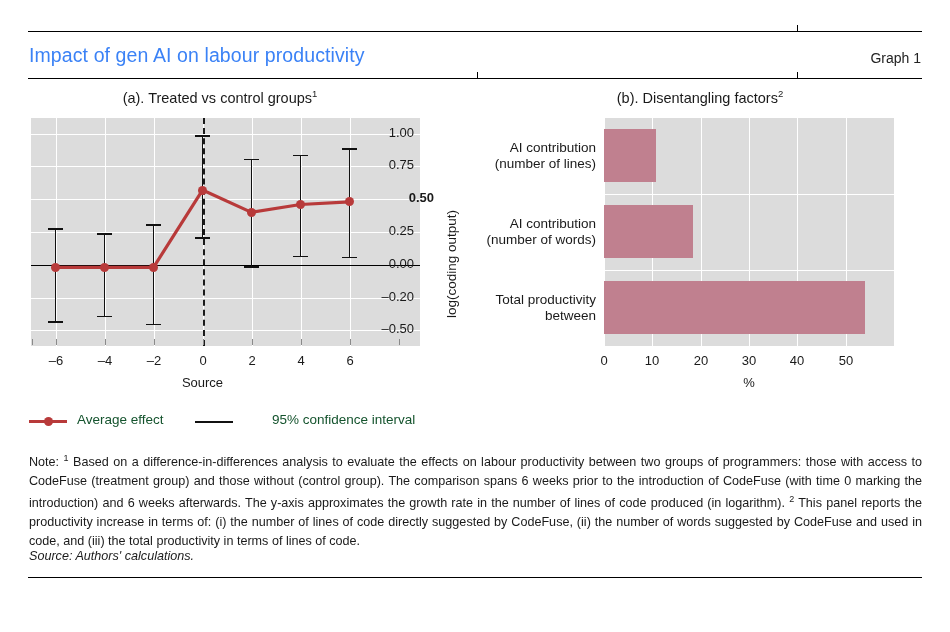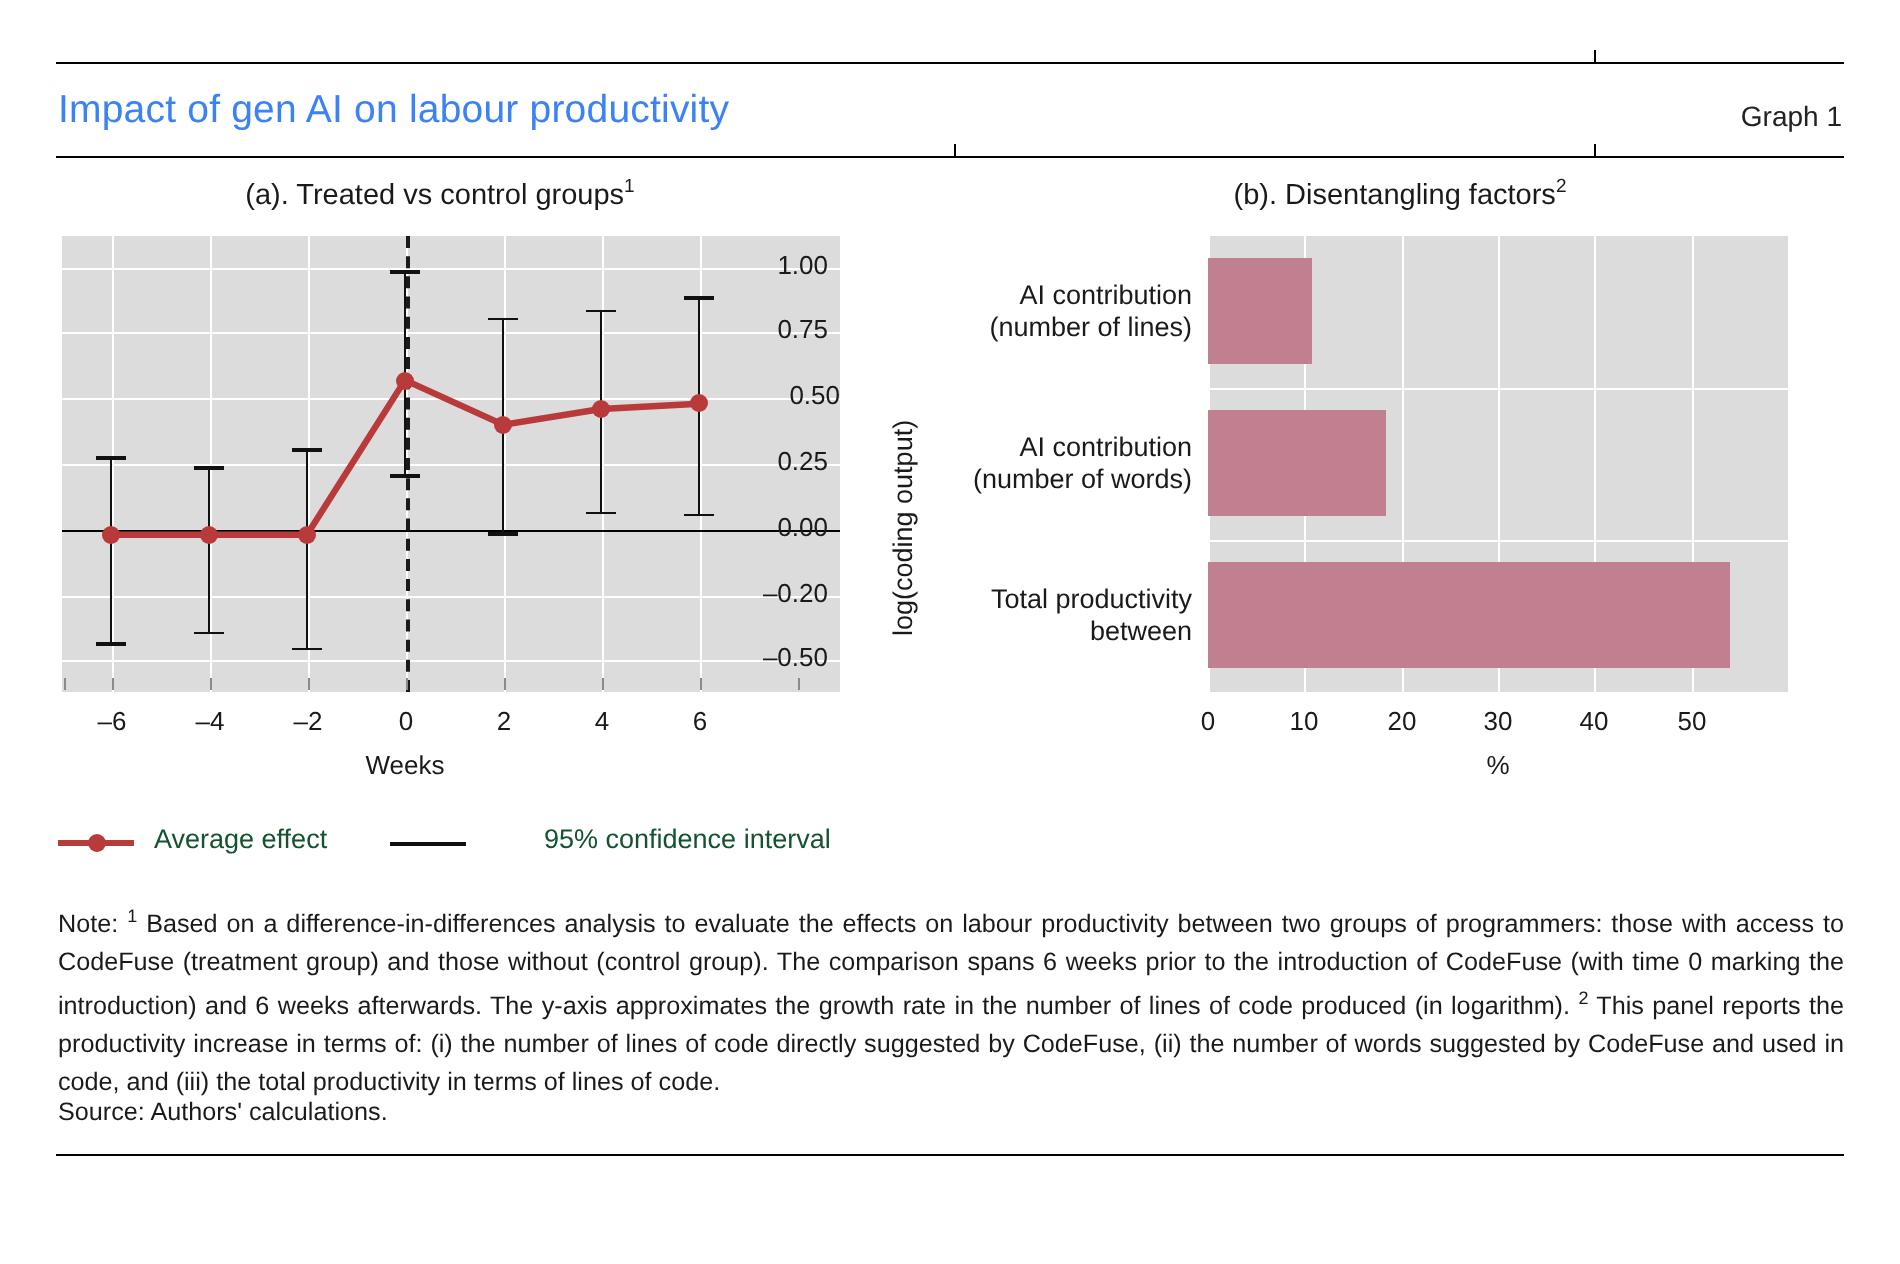--- a/index.html
+++ b/index.html
@@ -125,7 +125,7 @@
       <div class="ylabel-txt" style="left:338px;top:289px;width:76px;">–0.20</div>
       <div class="ylabel-txt" style="left:338px;top:256px;width:76px;">0.00</div>
       <div class="ylabel-txt" style="left:338px;top:223px;width:76px;">0.25</div>
-      <div class="ylabel-txt" style="left:344px;top:190px;width:76px;">0.50</div>
+      <div class="ylabel-txt" style="left:358px;top:190px;width:76px;font-weight:bold;">0.50</div>
       <div class="ylabel-txt" style="left:338px;top:157px;width:76px;">0.75</div>
       <div class="ylabel-txt" style="left:338px;top:125px;width:76px;">1.00</div>
       <div class="tickmark" style="left:56px;top:339px;"></div>

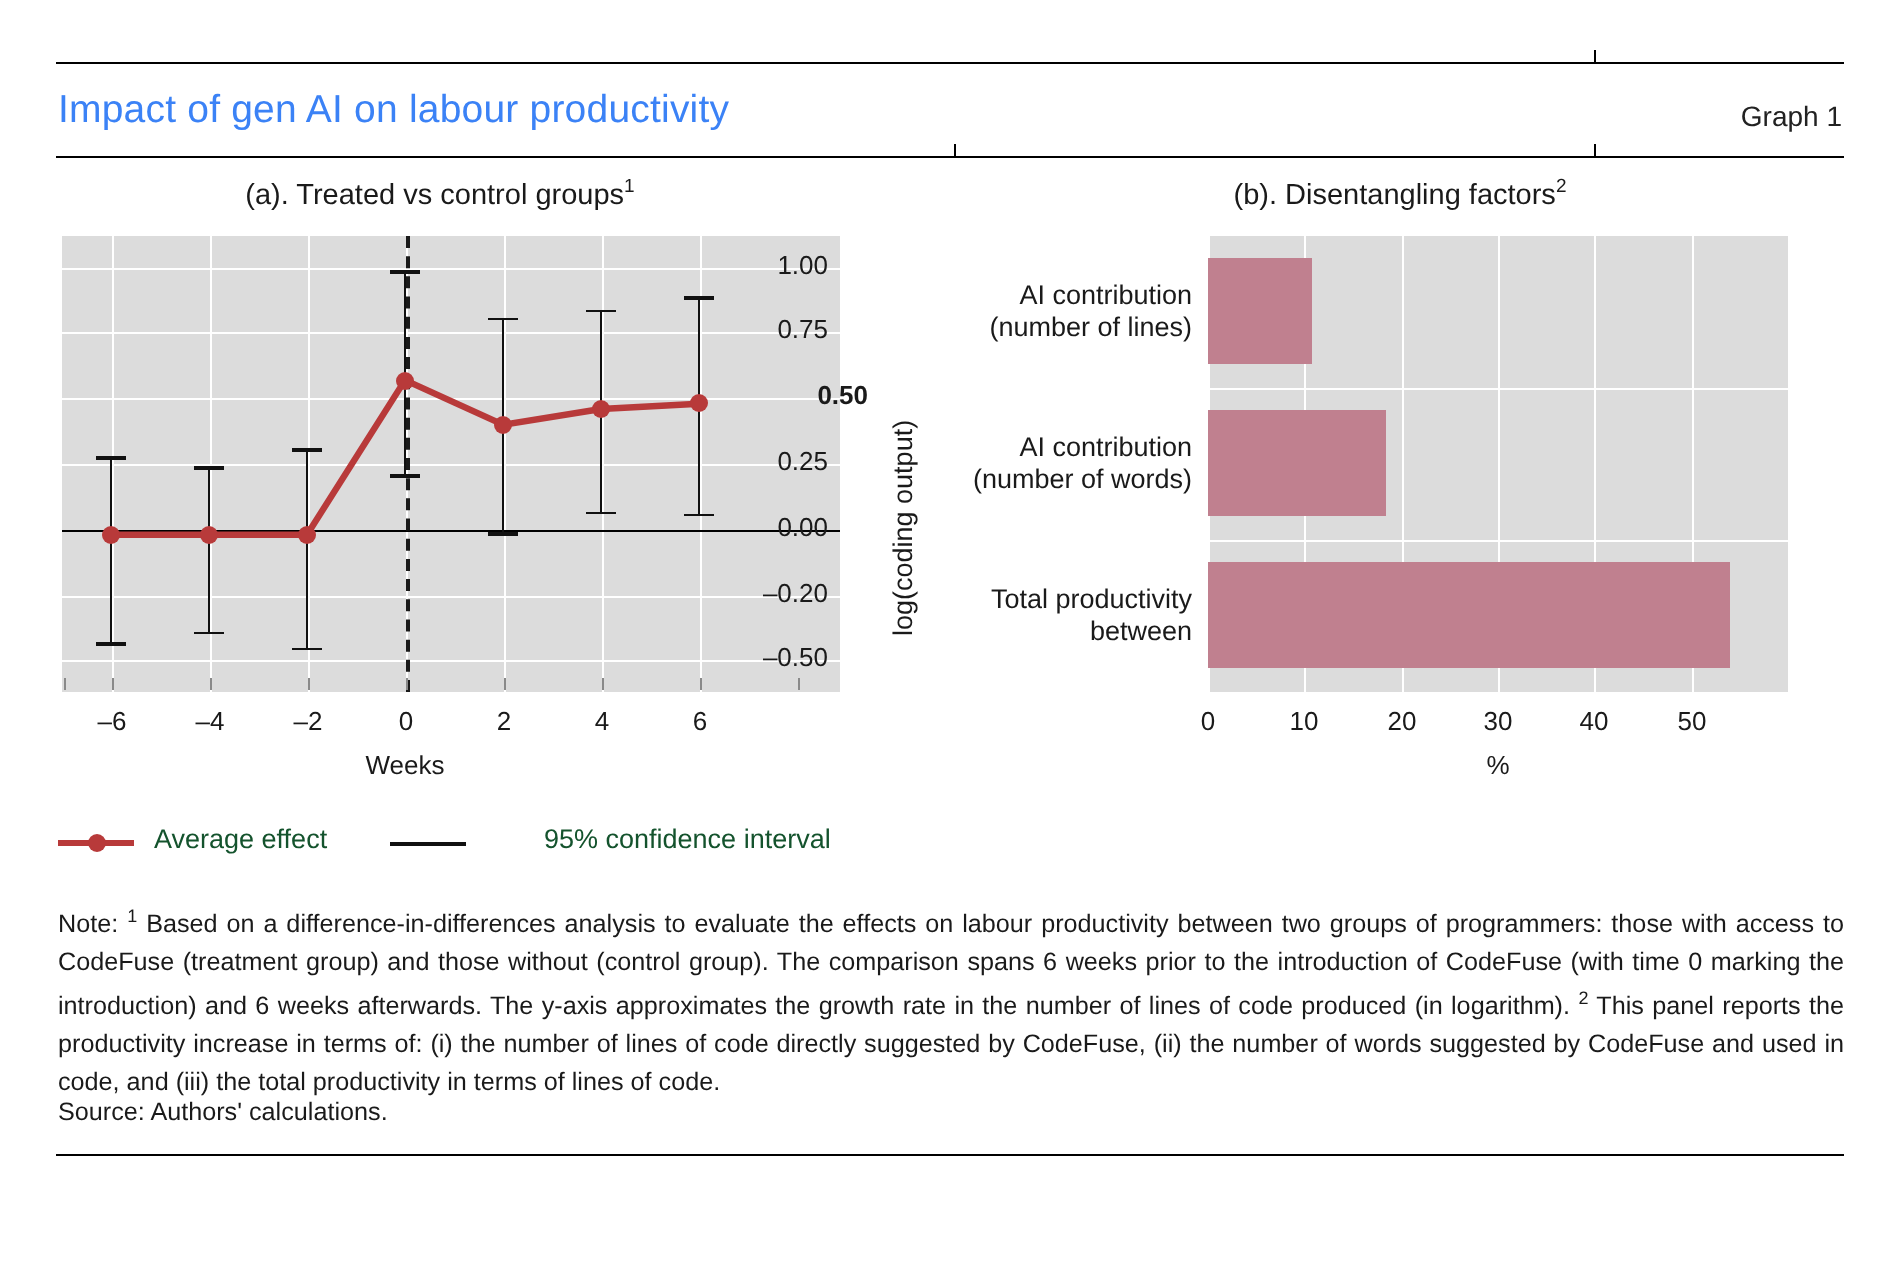--- a/index.html
+++ b/index.html
@@ -177,7 +177,7 @@
       <div class="dot" style="left:345px;top:197.36206896551724px;"></div>
     </div>
   <div class="yaxis-title" id="panelA-ytitle" style="left:444px;top:318px;">log(coding output)</div>
-  <div class="axis-title" id="panelA-xtitle" style="left:142.5px;top:375px;width:120px;">Weeks</div>
+  <div class="axis-title" id="panelA-xtitle" style="left:142.5px;top:375px;width:120px;">Source</div>
 
   <div class="panel-bg" id="panelB-bg"></div>
   <div id="panelB-layer">

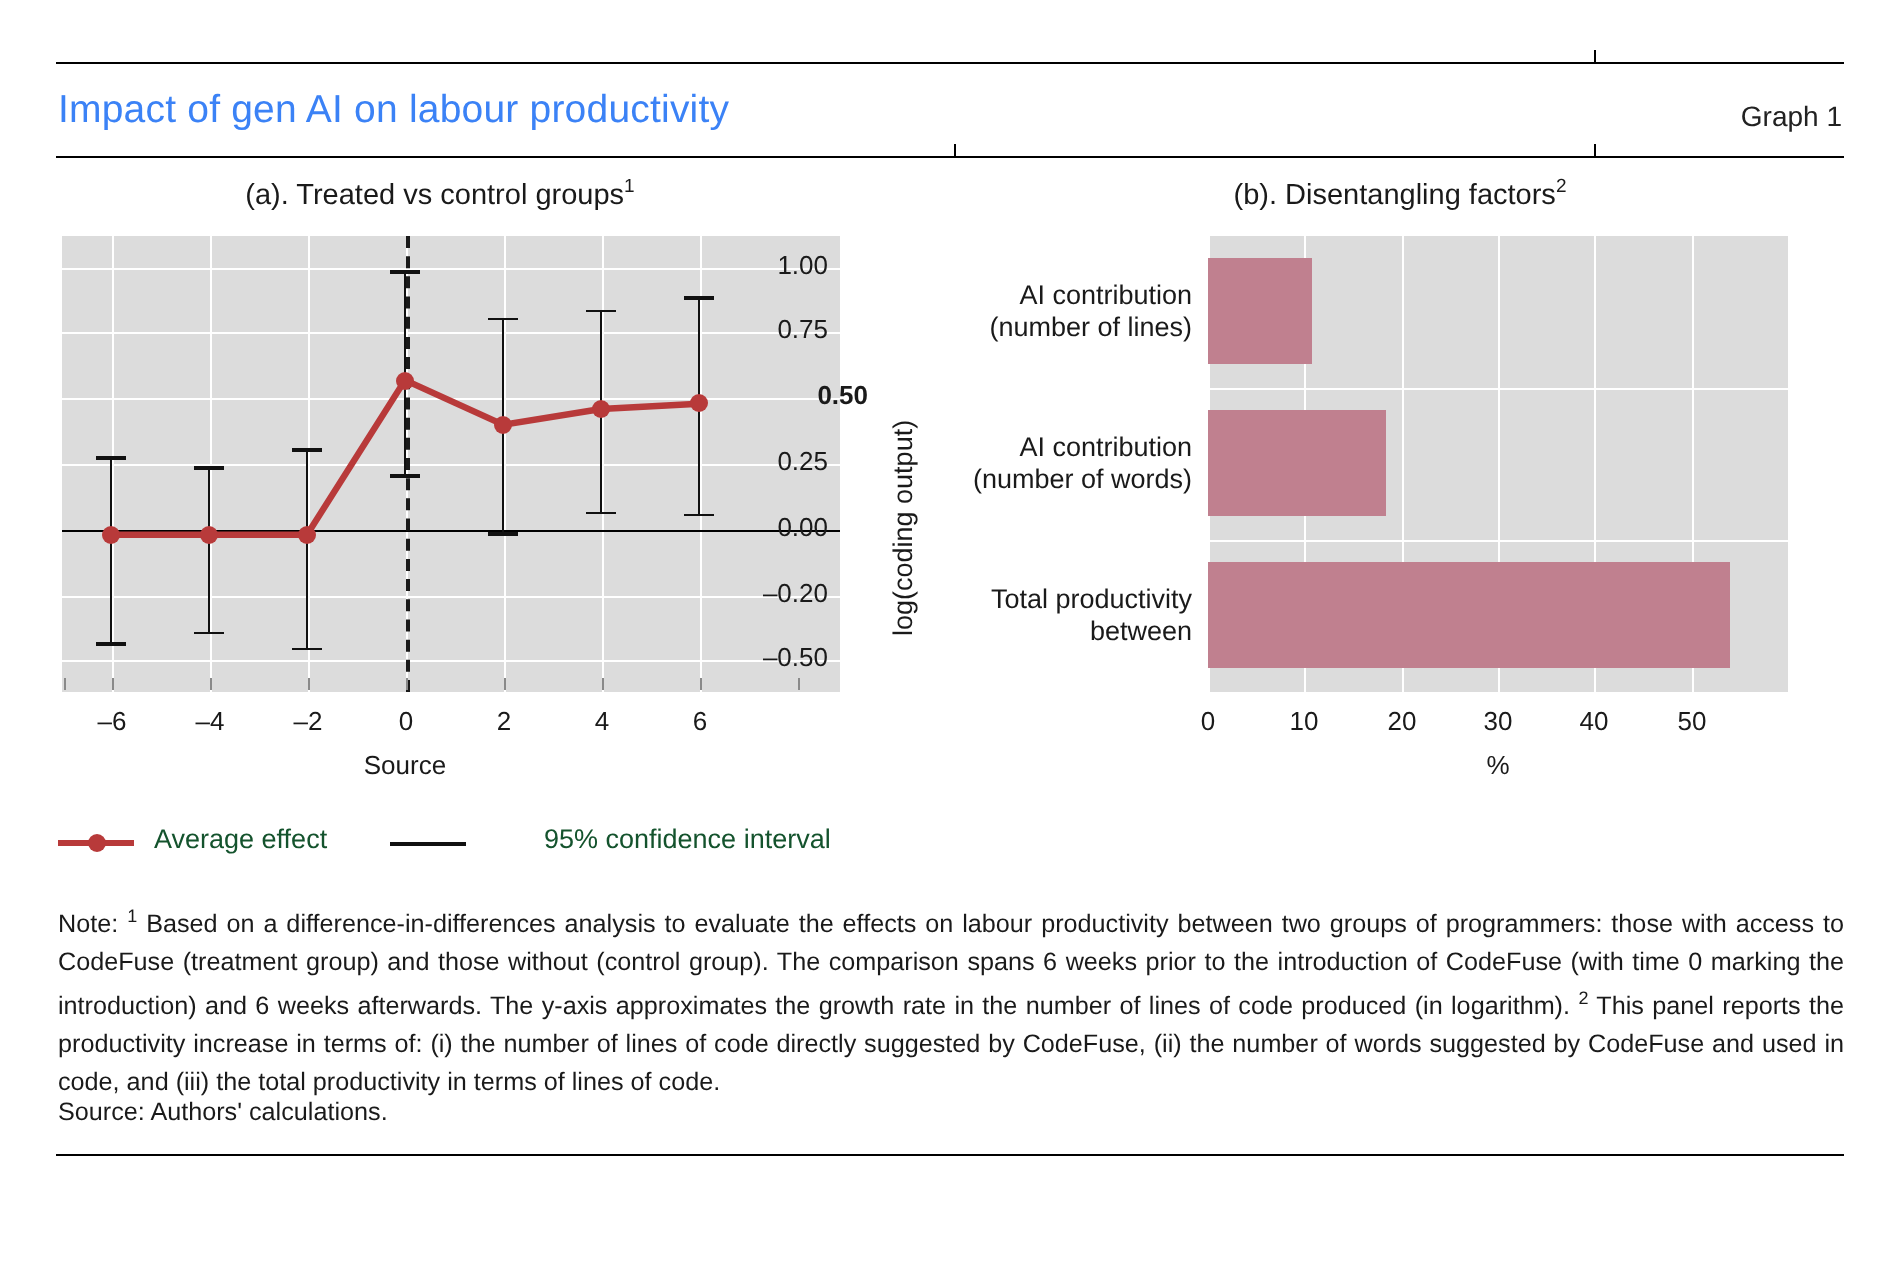--- a/index.html
+++ b/index.html
@@ -79,7 +79,7 @@
   .note sup{font-size:9px;vertical-align:super;}
   .source{
     position:absolute;left:29px;top:549px;
-    font-size:12.6px;color:#1a1a1a;white-space:nowrap;
+    font-size:12.6px;color:#1a1a1a;white-space:nowrap;font-style:italic;
   }
 </style>
 </head>

